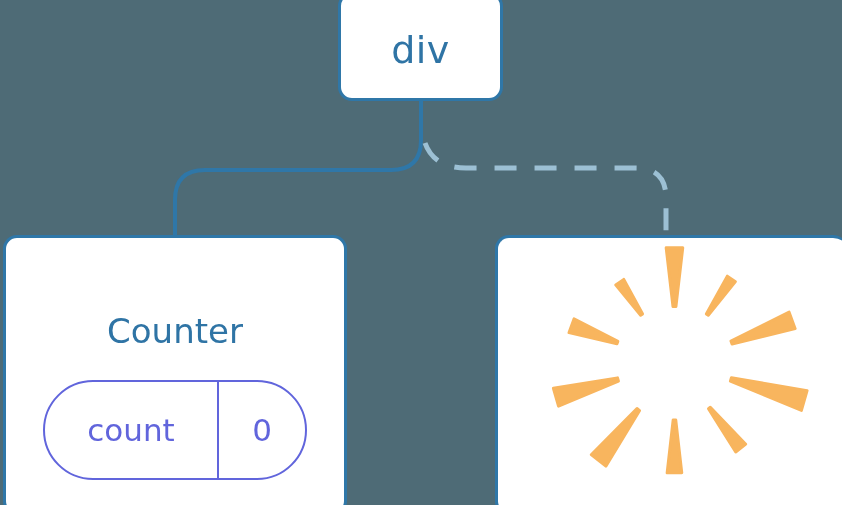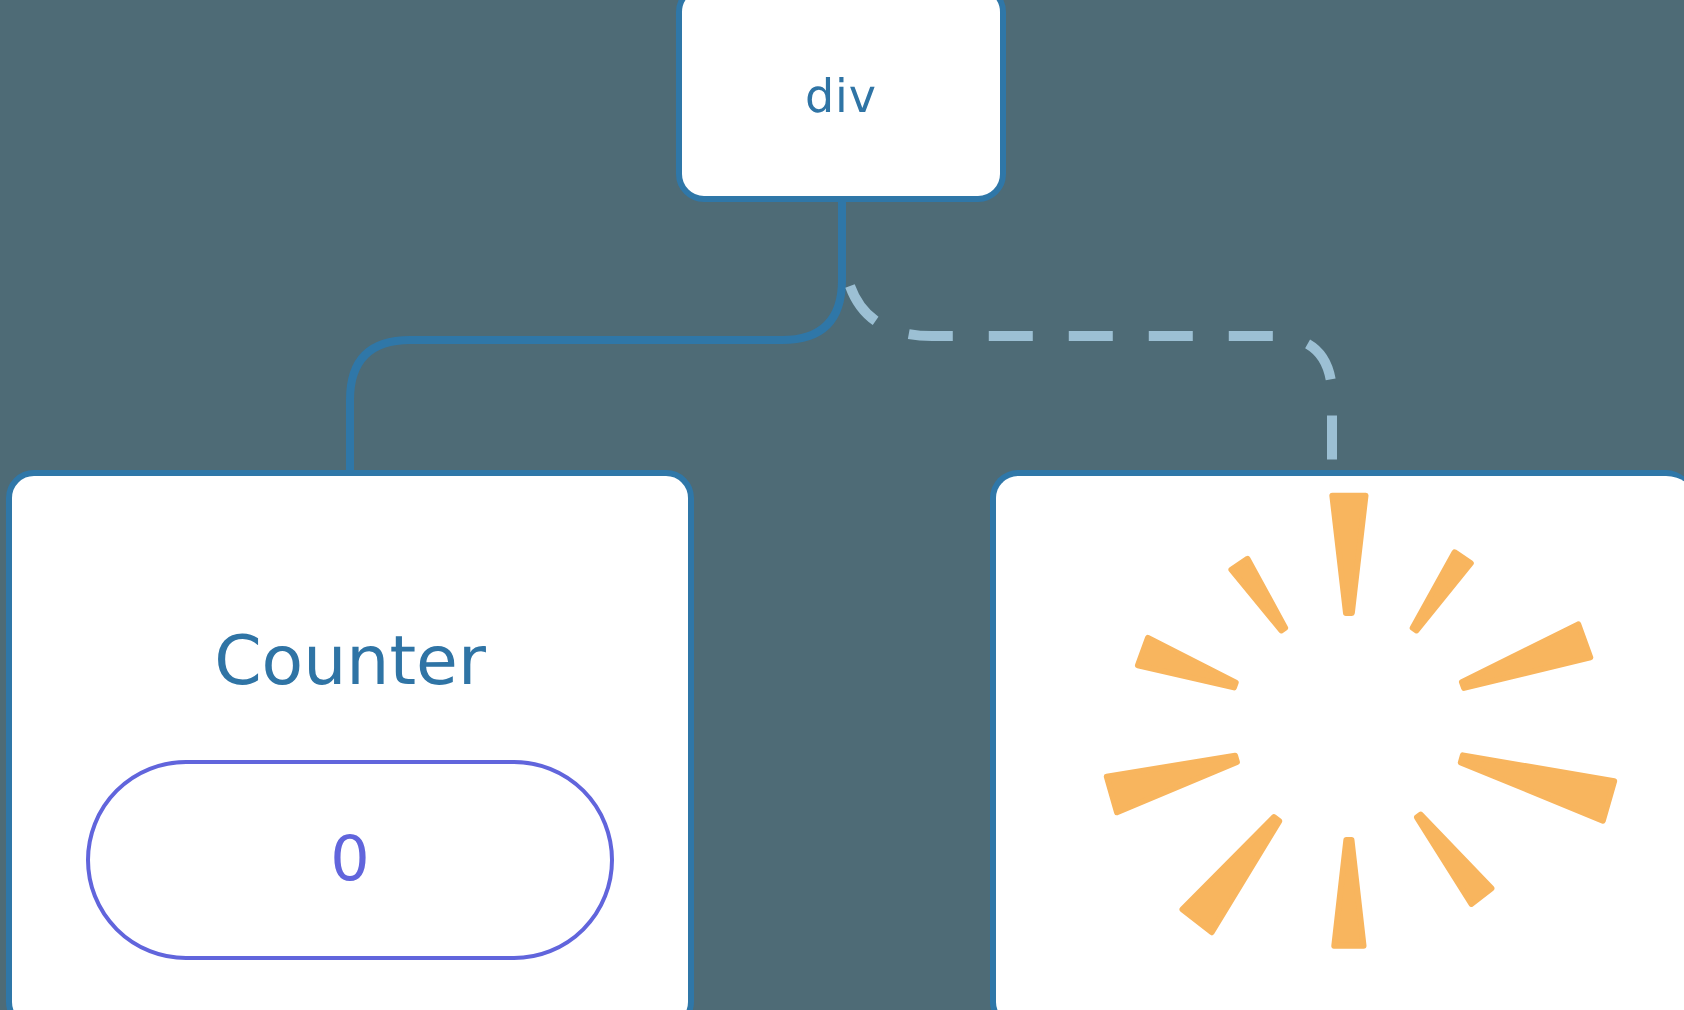--- a/index.html
+++ b/index.html
@@ -53,7 +53,7 @@
     justify-content: center;
   }
   .node-root .node-title {
-    font-size: 23px;
+    font-size: 38px;
     color: #2f74a5;
     letter-spacing: .5px;
     line-height: 1;

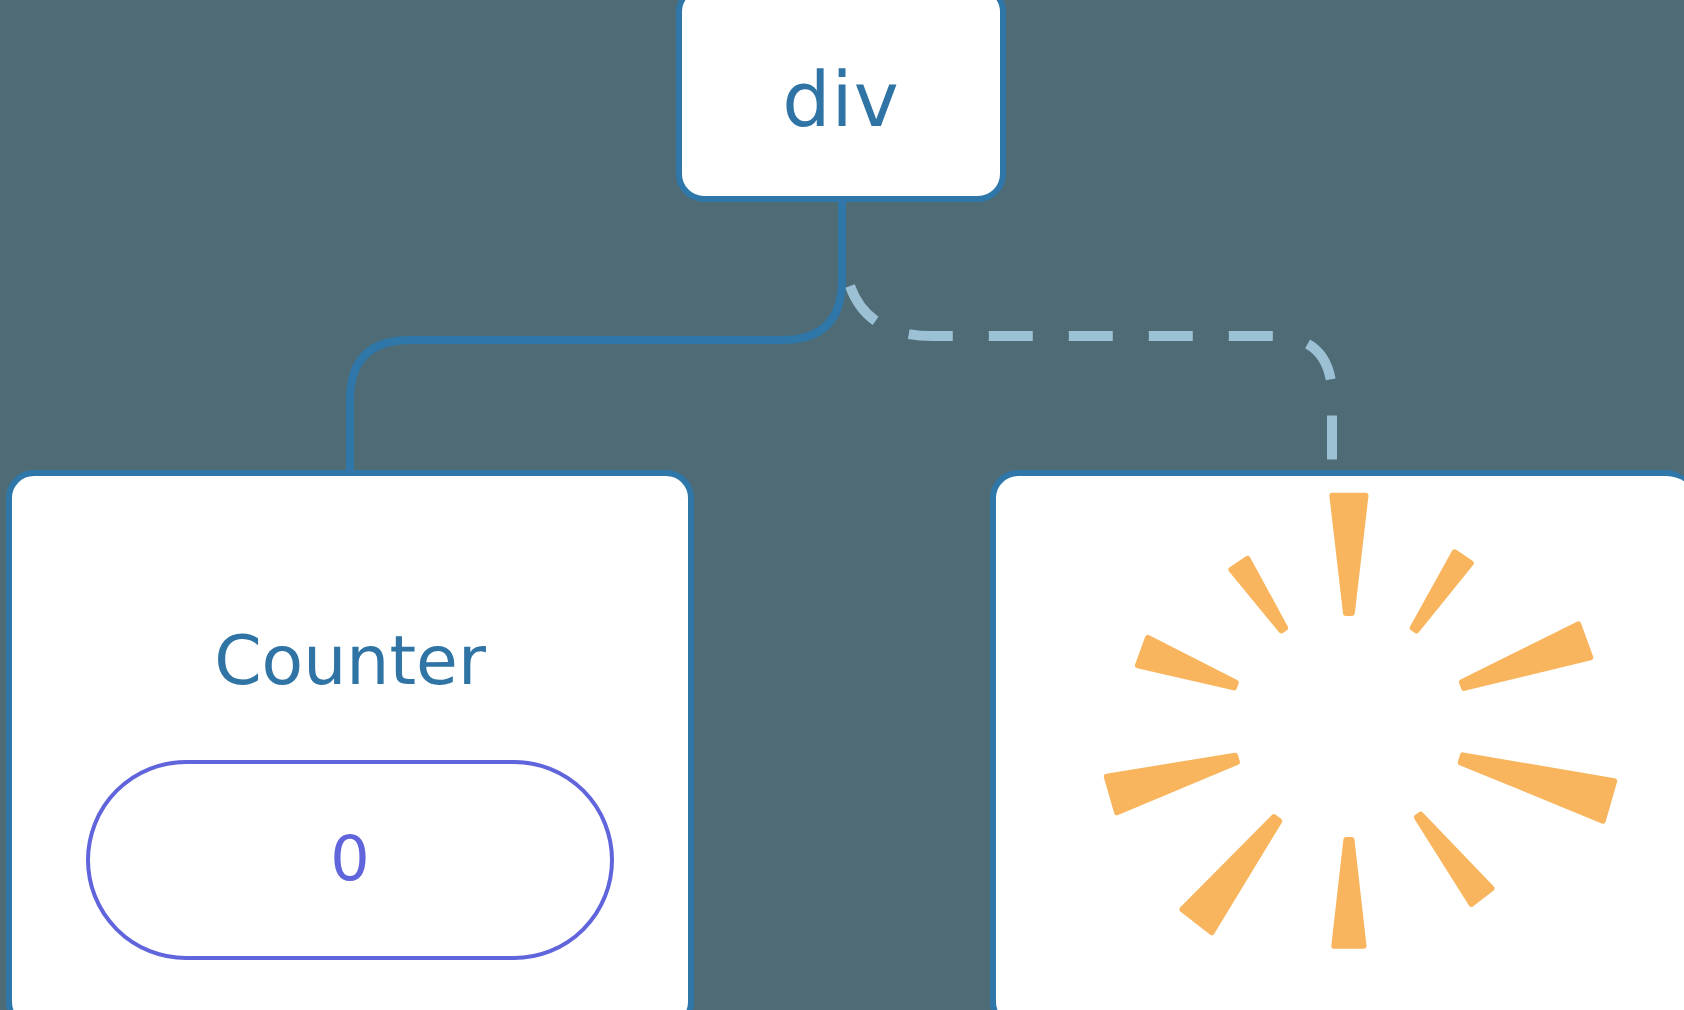--- a/index.html
+++ b/index.html
@@ -144,6 +144,7 @@
     <span class="node-title">Counter</span>
 
     <div class="state-pill">
+      <span class="state-key">count</span>
       <span class="state-val">0</span>
     </div>
   </div>

